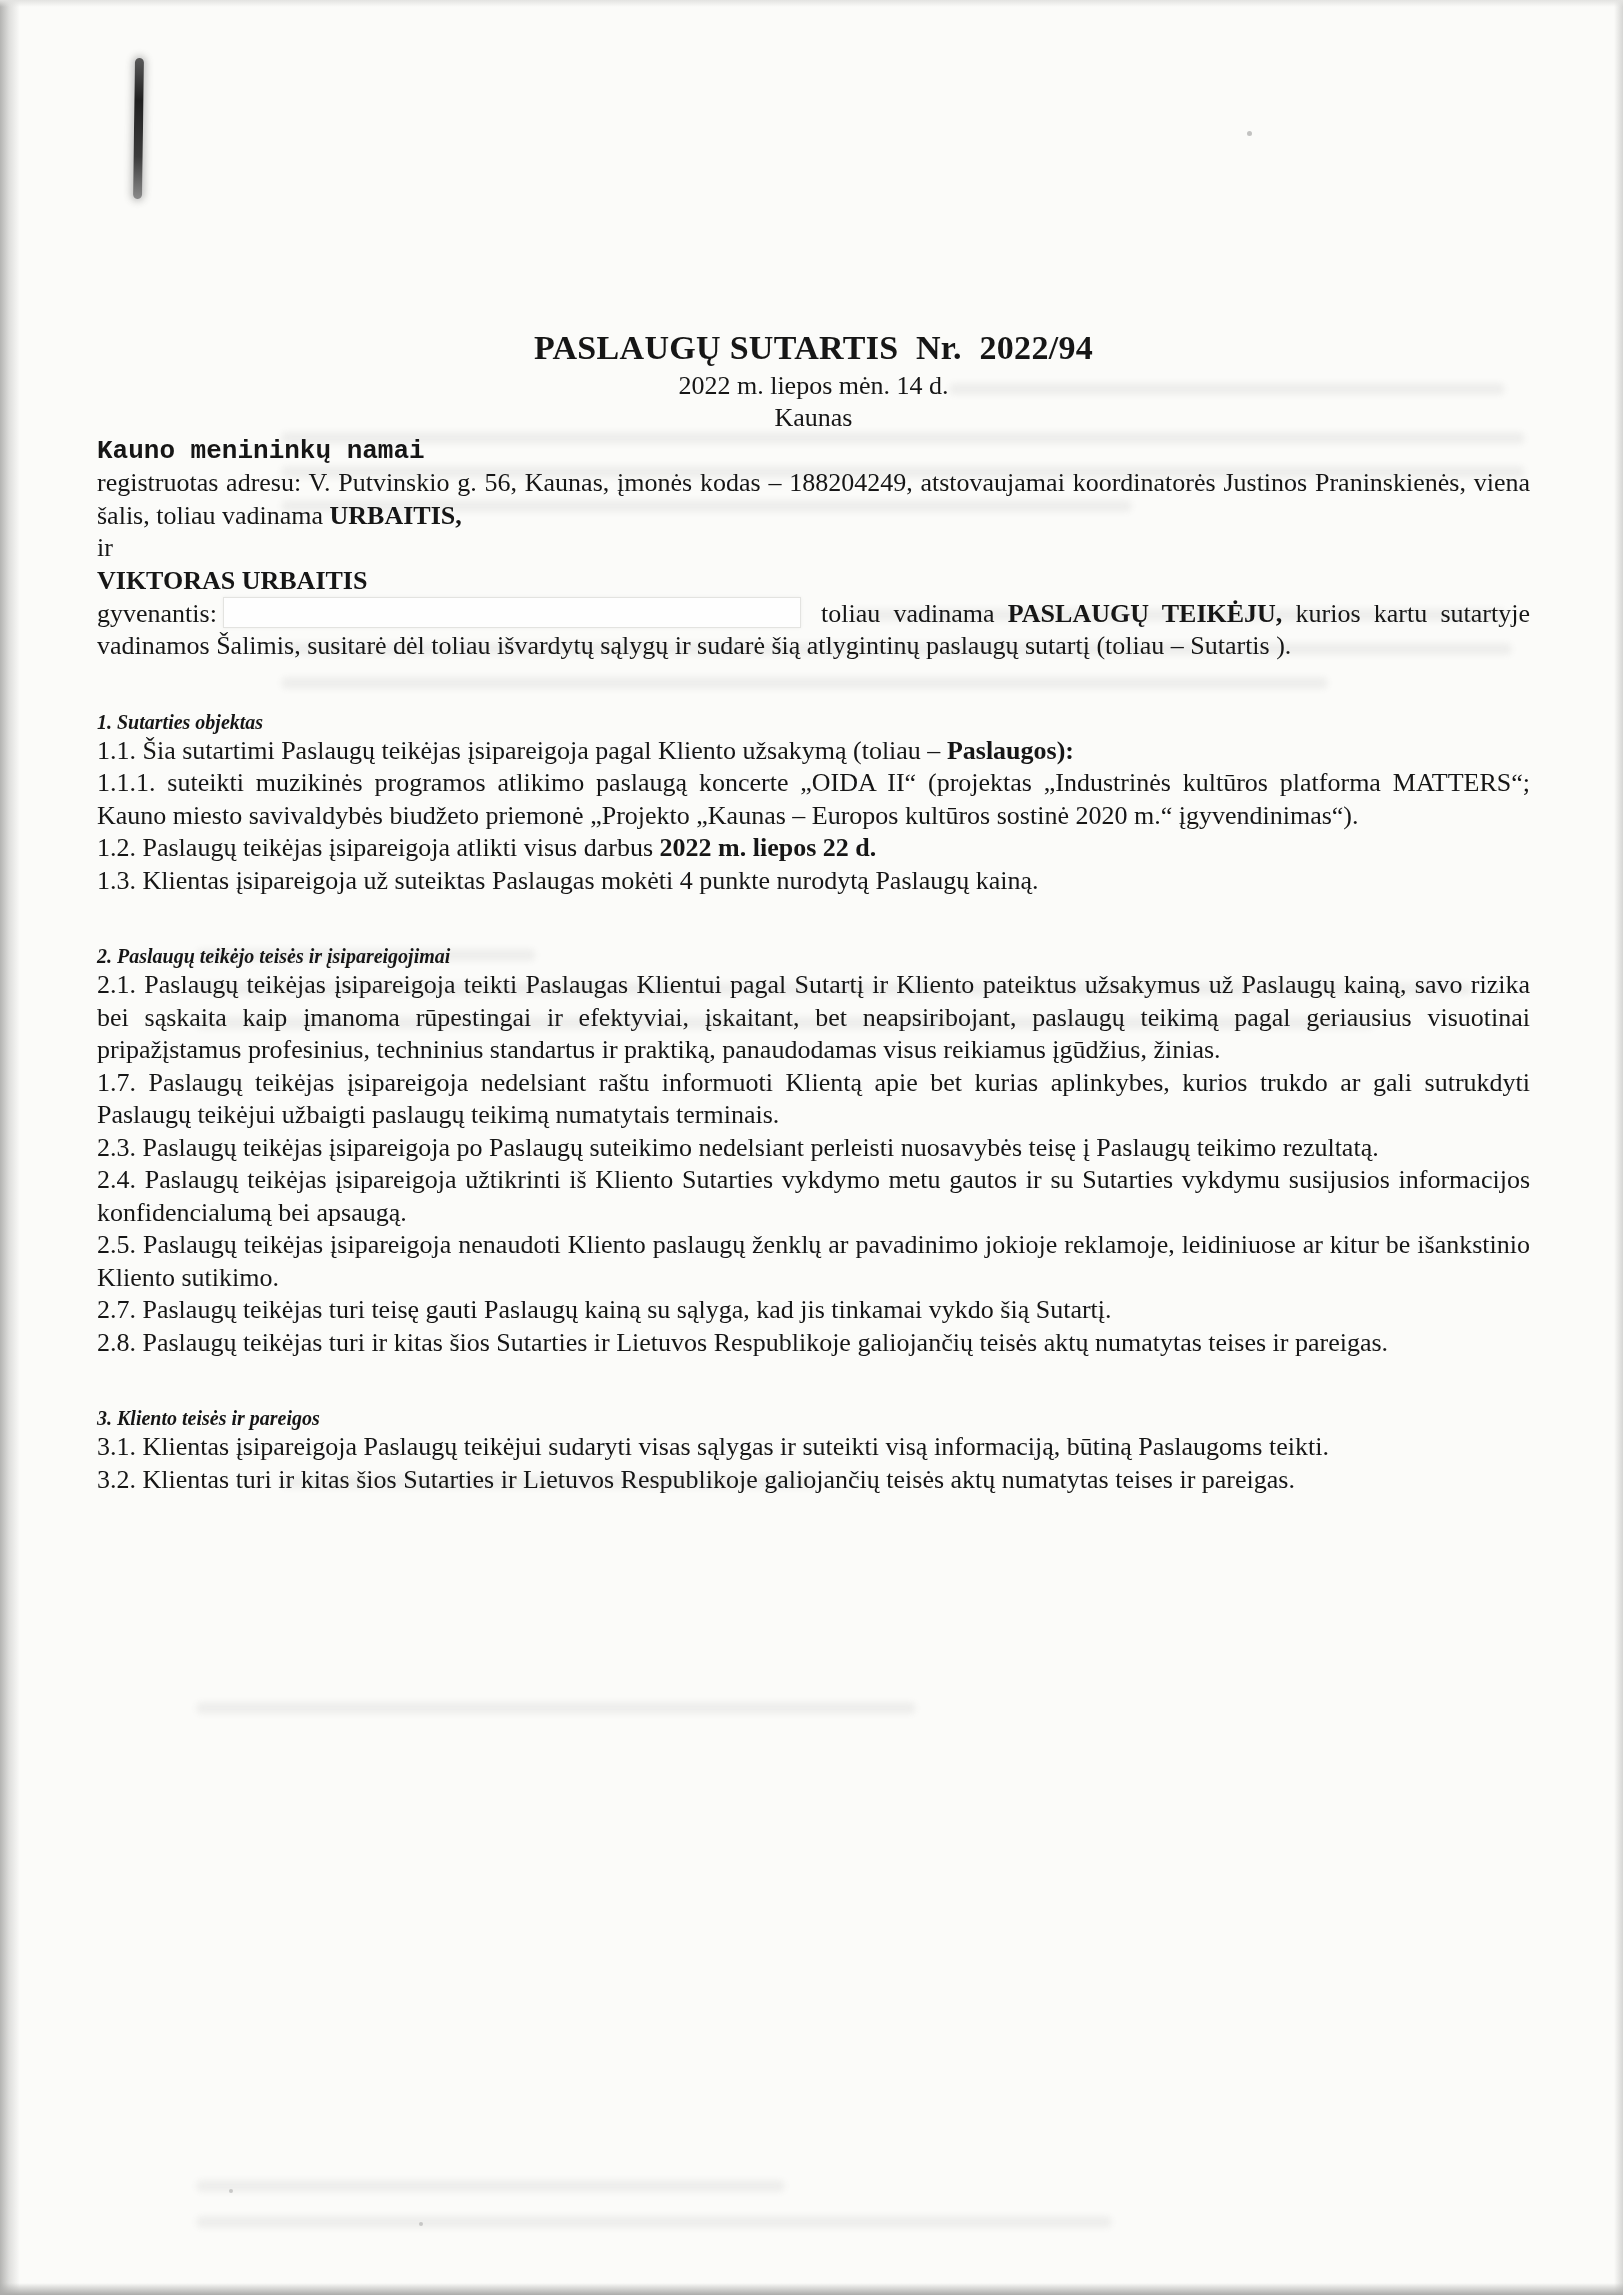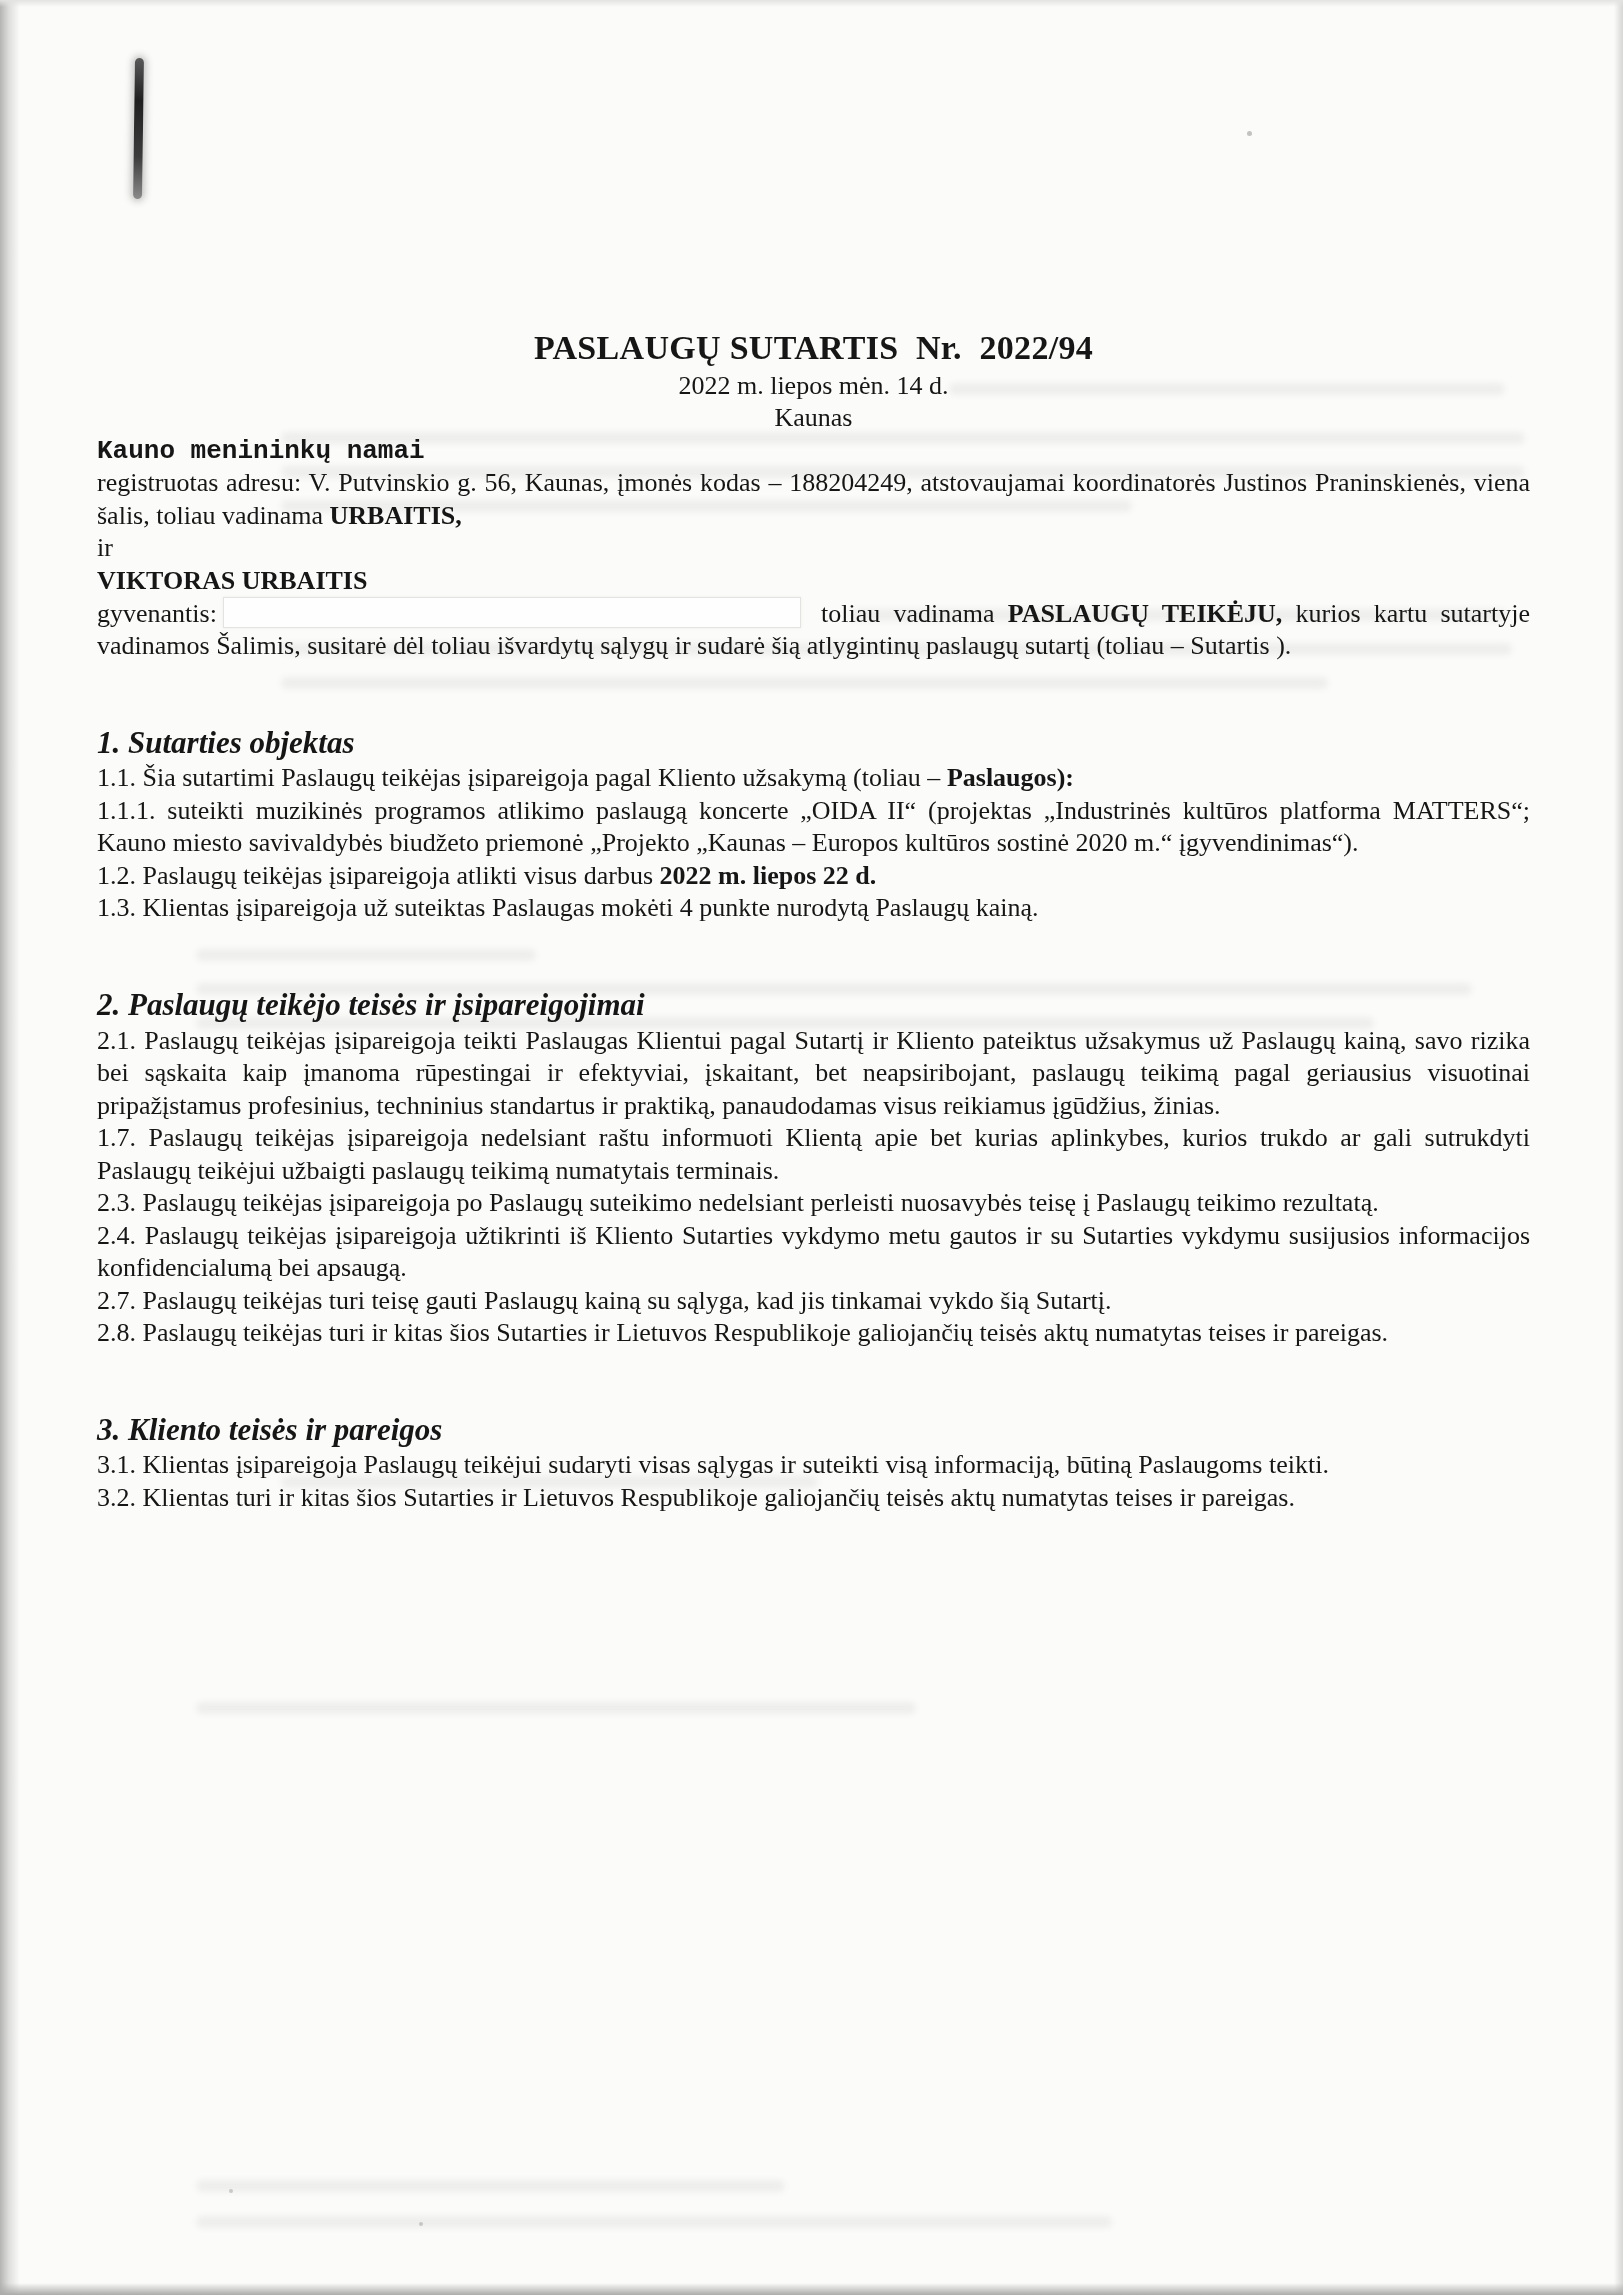--- a/index.html
+++ b/index.html
@@ -54,7 +54,7 @@
   .conj { margin-top:62px; }
   .provider-name { margin-top:62px; font-weight:bold; }
 
-  .sec-heading { font-size:31px; font-style:italic; font-weight:bold; margin:61px 0 0; line-height:1.25; }
+  .sec-heading { font-size:20px; font-style:italic; font-weight:bold; margin:47px 0 0; line-height:1.25; }
   .para { margin:0; text-align:justify; }
 
   .redaction {

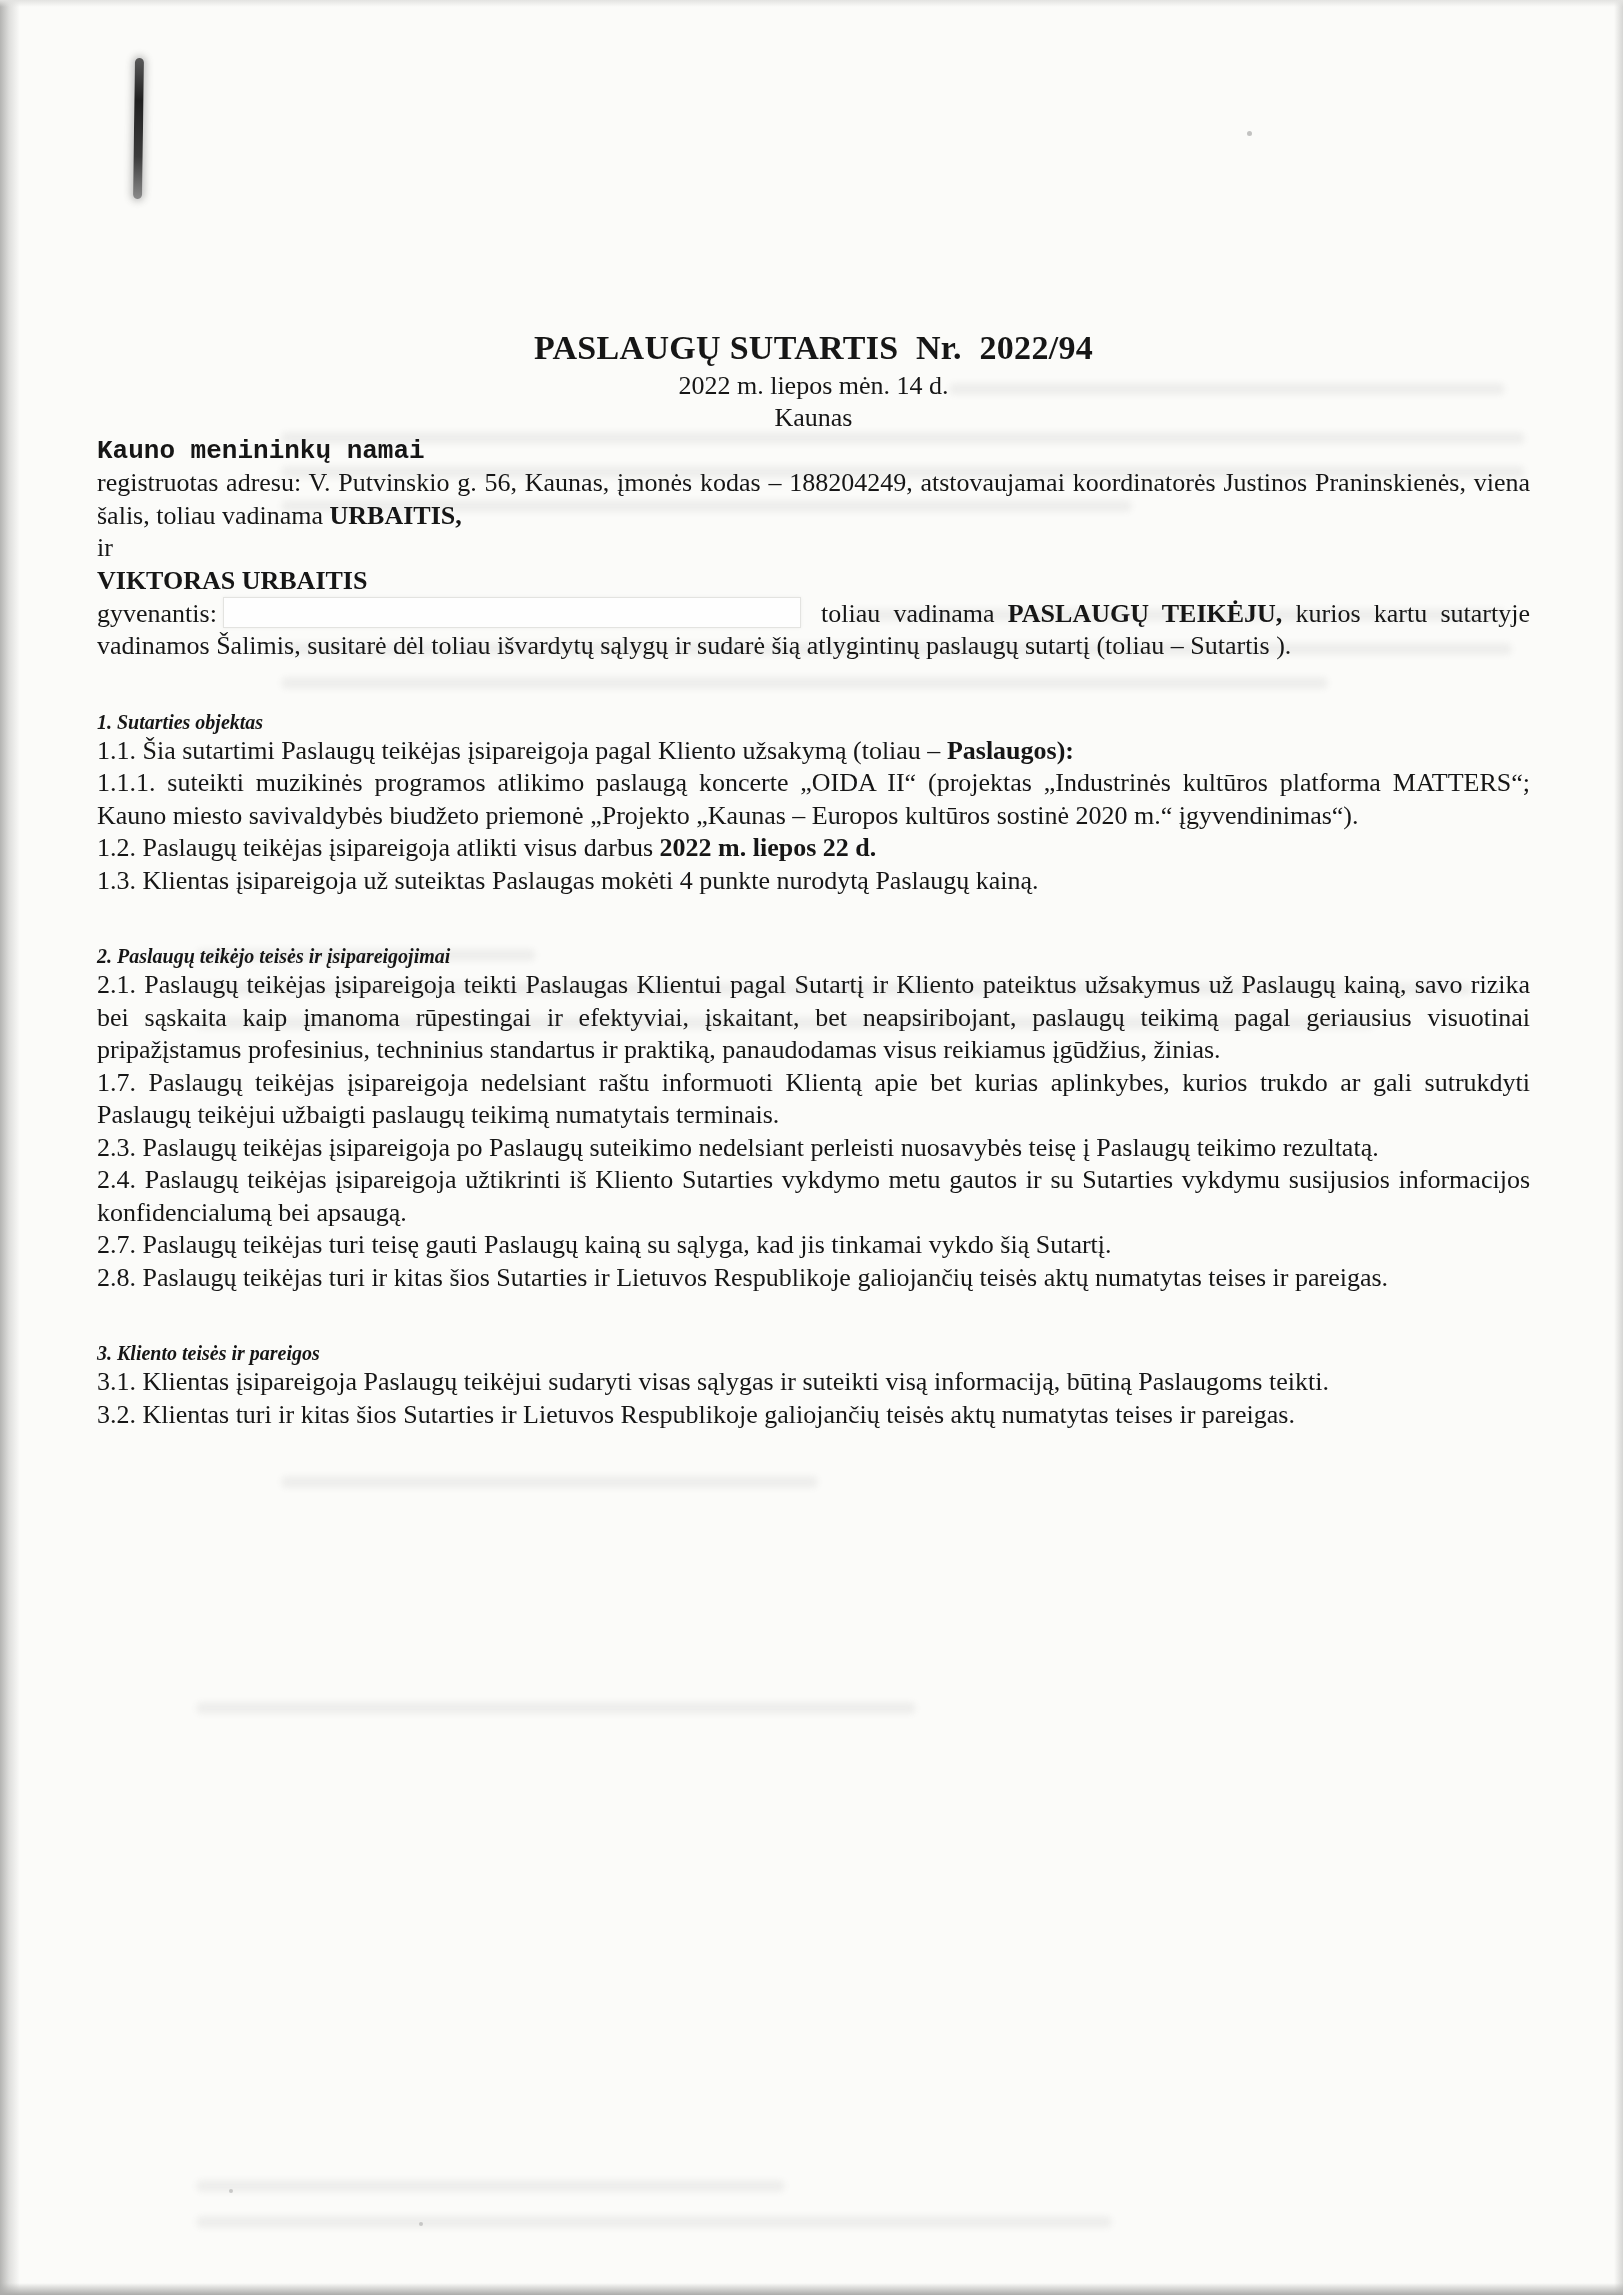--- a/index.html
+++ b/index.html
@@ -116,6 +116,7 @@
       <p class="para"><span>1.7. Paslaugų teikėjas įsipareigoja nedelsiant raštu informuoti Klientą apie bet kurias aplinkybes, kurios trukdo ar gali sutrukdyti Paslaugų teikėjui užbaigti paslaugų teikimą numatytais terminais.</span></p>
       <p class="para"><span>2.3. Paslaugų teikėjas įsipareigoja po Paslaugų suteikimo nedelsiant perleisti nuosavybės teisę į Paslaugų teikimo rezultatą.</span></p>
       <p class="para"><span>2.4. Paslaugų teikėjas įsipareigoja užtikrinti iš Kliento Sutarties vykdymo metu gautos ir su Sutarties vykdymu susijusios informacijos konfidencialumą bei apsaugą.</span></p>
+      <p class="para"><span>2.5. Paslaugų teikėjas įsipareigoja nenaudoti Kliento paslaugų ženklų ar pavadinimo jokioje reklamoje, leidiniuose ar kitur be išankstinio Kliento sutikimo.</span></p>
       <p class="para"><span>2.7. Paslaugų teikėjas turi teisę gauti Paslaugų kainą su sąlyga, kad jis tinkamai vykdo šią Sutartį.</span></p>
       <p class="para"><span>2.8. Paslaugų teikėjas turi ir kitas šios Sutarties ir Lietuvos Respublikoje galiojančių teisės aktų numatytas teises ir pareigas.</span></p>
       <h2 class="sec-heading">3. Kliento teisės ir pareigos</h2>

